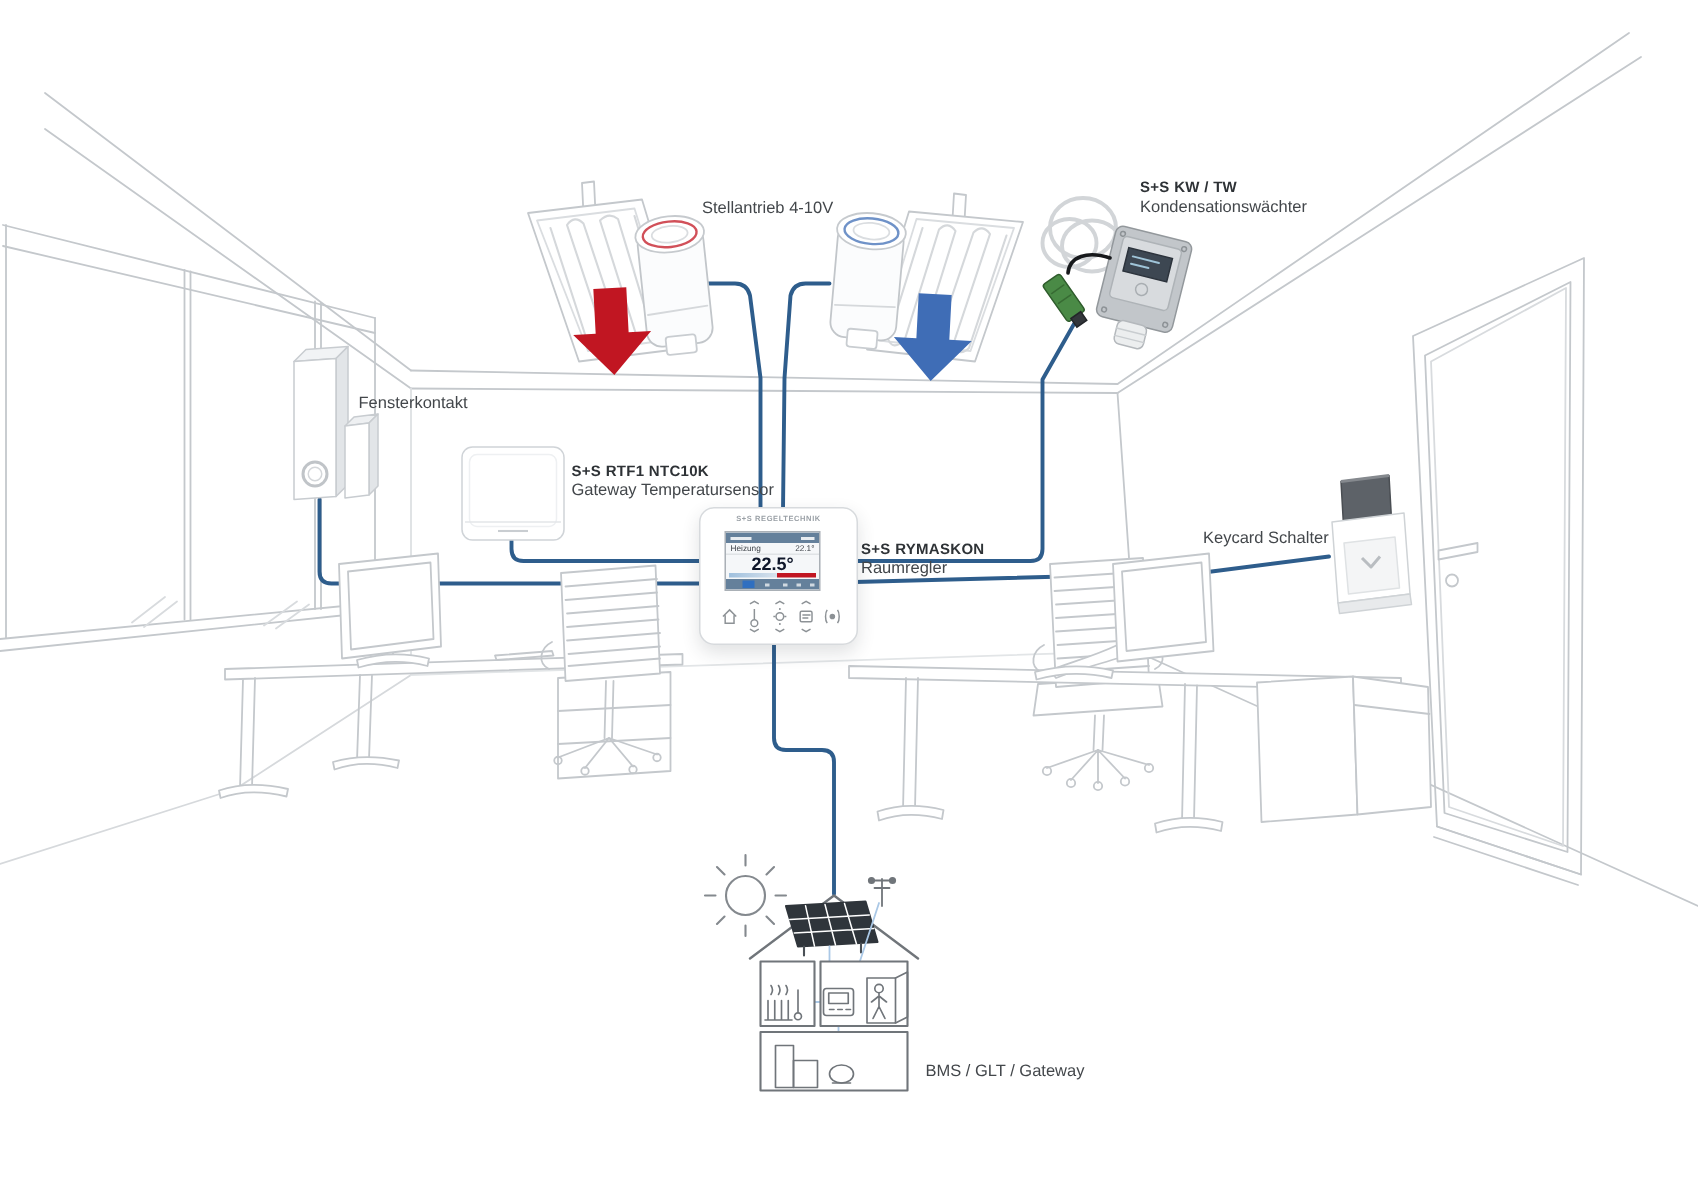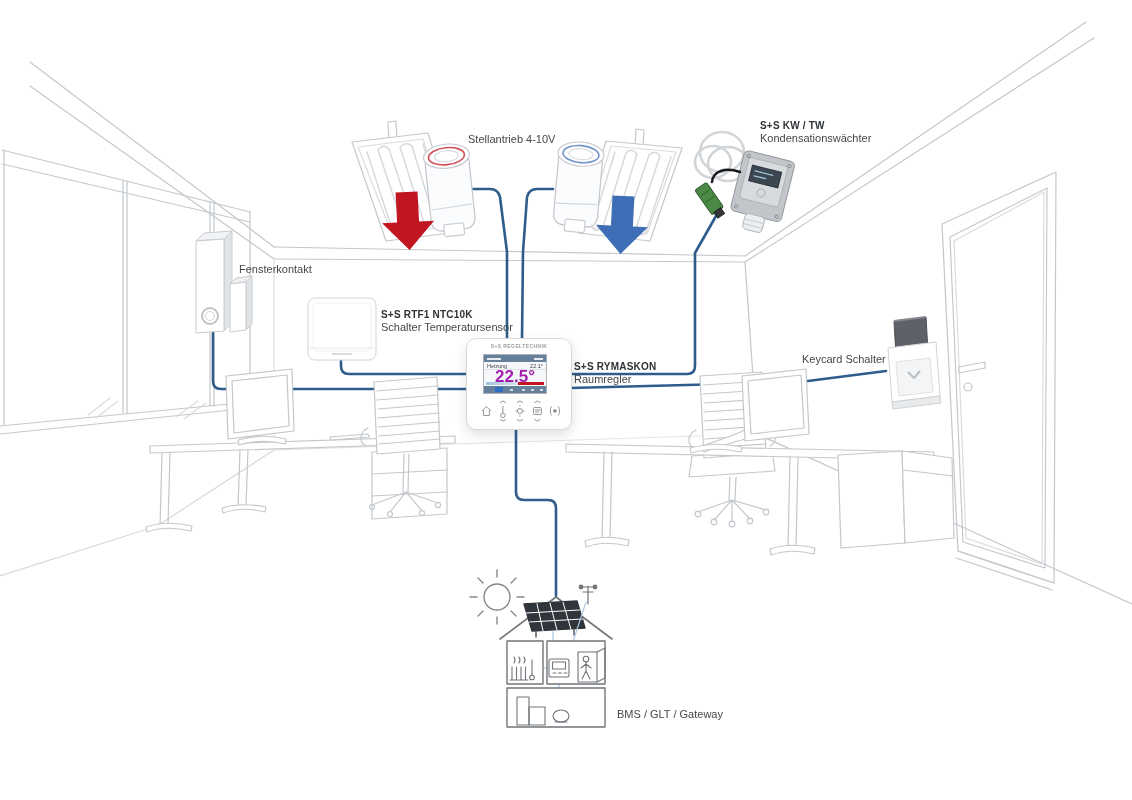--- a/index.html
+++ b/index.html
@@ -299,7 +299,7 @@
   </div>
   <div class="label" style="left:381px;top:308px;">
     <span class="t">S+S RTF1 NTC10K</span>
-    <span class="s">Schalter Temperatursensor</span>
+    <span class="s">Gateway Temperatursensor</span>
   </div>
   <div class="label" style="left:574px;top:360px;">
     <span class="t">S+S RYMASKON</span>

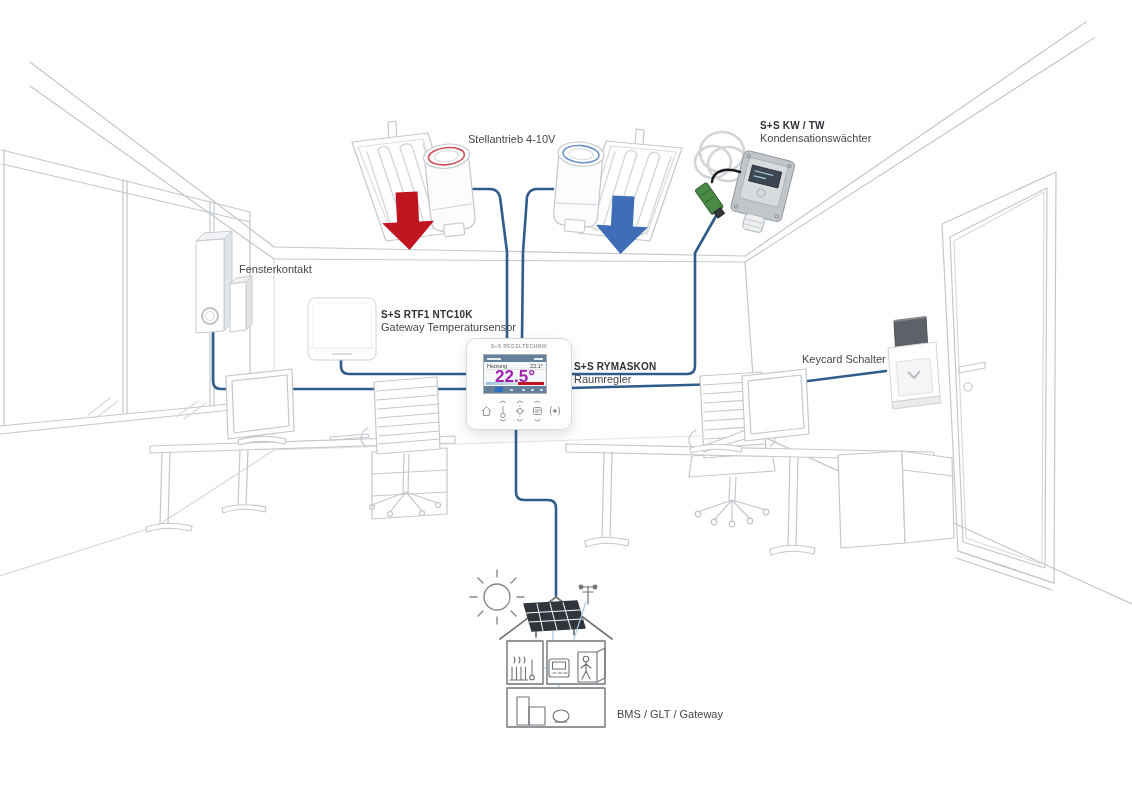--- a/index.html
+++ b/index.html
@@ -20,7 +20,7 @@
   #scr-head .dash{position:absolute;top:2.5px;height:2px;background:rgba(255,255,255,.85);}
   #scr-mode{display:flex;justify-content:space-between;align-items:center;font-size:5.5px;
     color:#3a3f45;padding:1px 3px 0 3px;border-bottom:1px solid #e0e3e6;}
-  #scr-temp{text-align:center;font-size:17px;font-weight:bold;color:#a21caf;line-height:13px;}
+  #scr-temp{text-align:center;font-size:12px;font-weight:bold;color:#0f172a;line-height:13px;}
   #scr-bar{position:absolute;left:2px;right:2px;bottom:8px;height:3px;display:flex;}
   #scr-bar .cold{flex:0 0 55%;background:linear-gradient(to right,#9fc0de,#d8e2ec);}
   #scr-bar .hot{flex:1;background:#c11622;}

